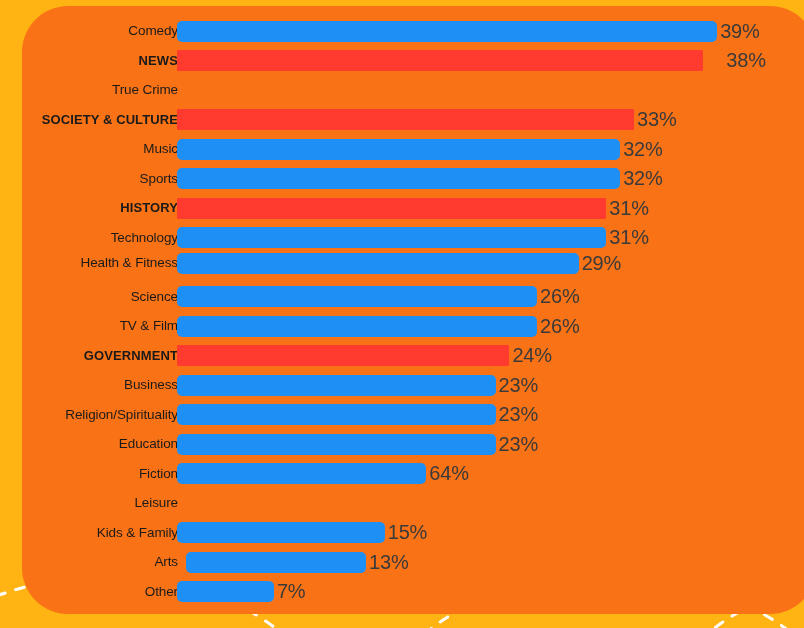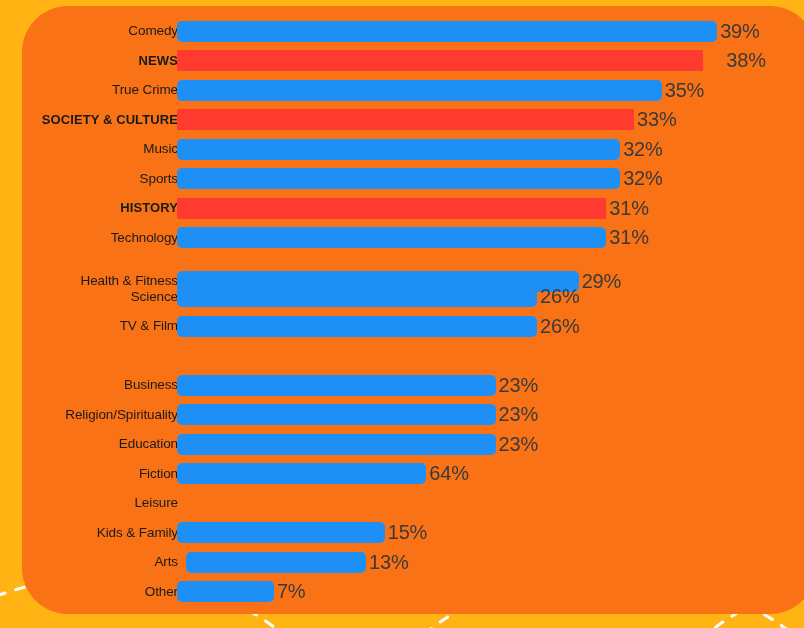--- a/index.html
+++ b/index.html
@@ -129,10 +129,6 @@
       </div>
       <div class="row" style="top: 73px;">
         <div class="row-label">True Crime</div>
-        <div class="bar-wrap" style="left: 155px;">
-          <div class="bar" style="width: 484.75px;"></div>
-          <div class="bar-value">35%</div>
-        </div>
       </div>
       <div class="row is-highlight" style="top: 102.5px;">
         <div class="row-label">SOCIETY &amp; CULTURE</div>

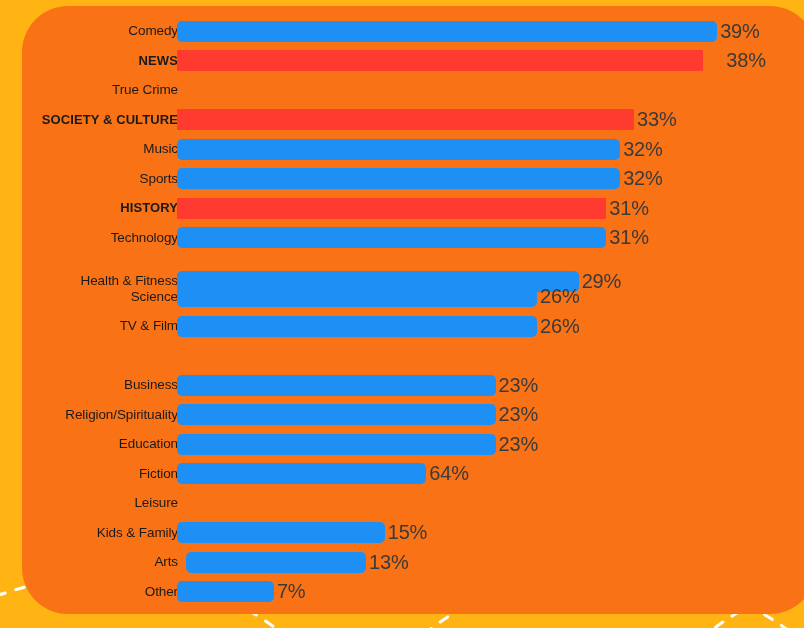--- a/index.html
+++ b/index.html
@@ -165,7 +165,7 @@
           <div class="bar-value">31%</div>
         </div>
       </div>
-      <div class="row" style="top: 264px;">
+      <div class="row" style="top: 246px;">
         <div class="row-label">Health &amp; Fitness</div>
         <div class="bar-wrap" style="left: 155px; text-align: center;">
           <div class="bar" style="width: 401.65px;"></div>

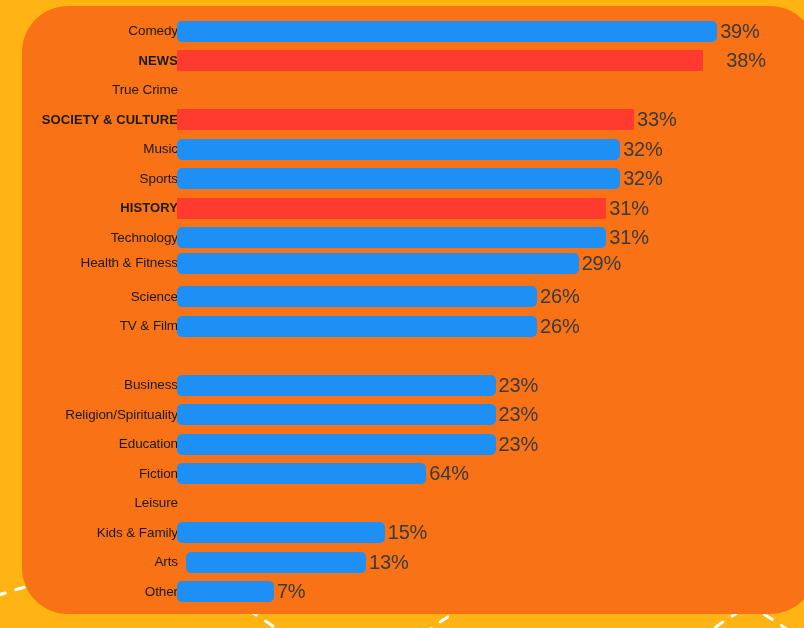--- a/index.html
+++ b/index.html
@@ -186,6 +186,13 @@
           <div class="bar-value">26%</div>
         </div>
       </div>
+      <div class="row is-highlight" style="top: 338.5px;">
+        <div class="row-label">GOVERNMENT</div>
+        <div class="bar-wrap" style="left: 155px;">
+          <div class="bar" style="width: 332.4px;"></div>
+          <div class="bar-value">24%</div>
+        </div>
+      </div>
       <div class="row" style="top: 368px;">
         <div class="row-label">Business</div>
         <div class="bar-wrap" style="left: 155px;">

